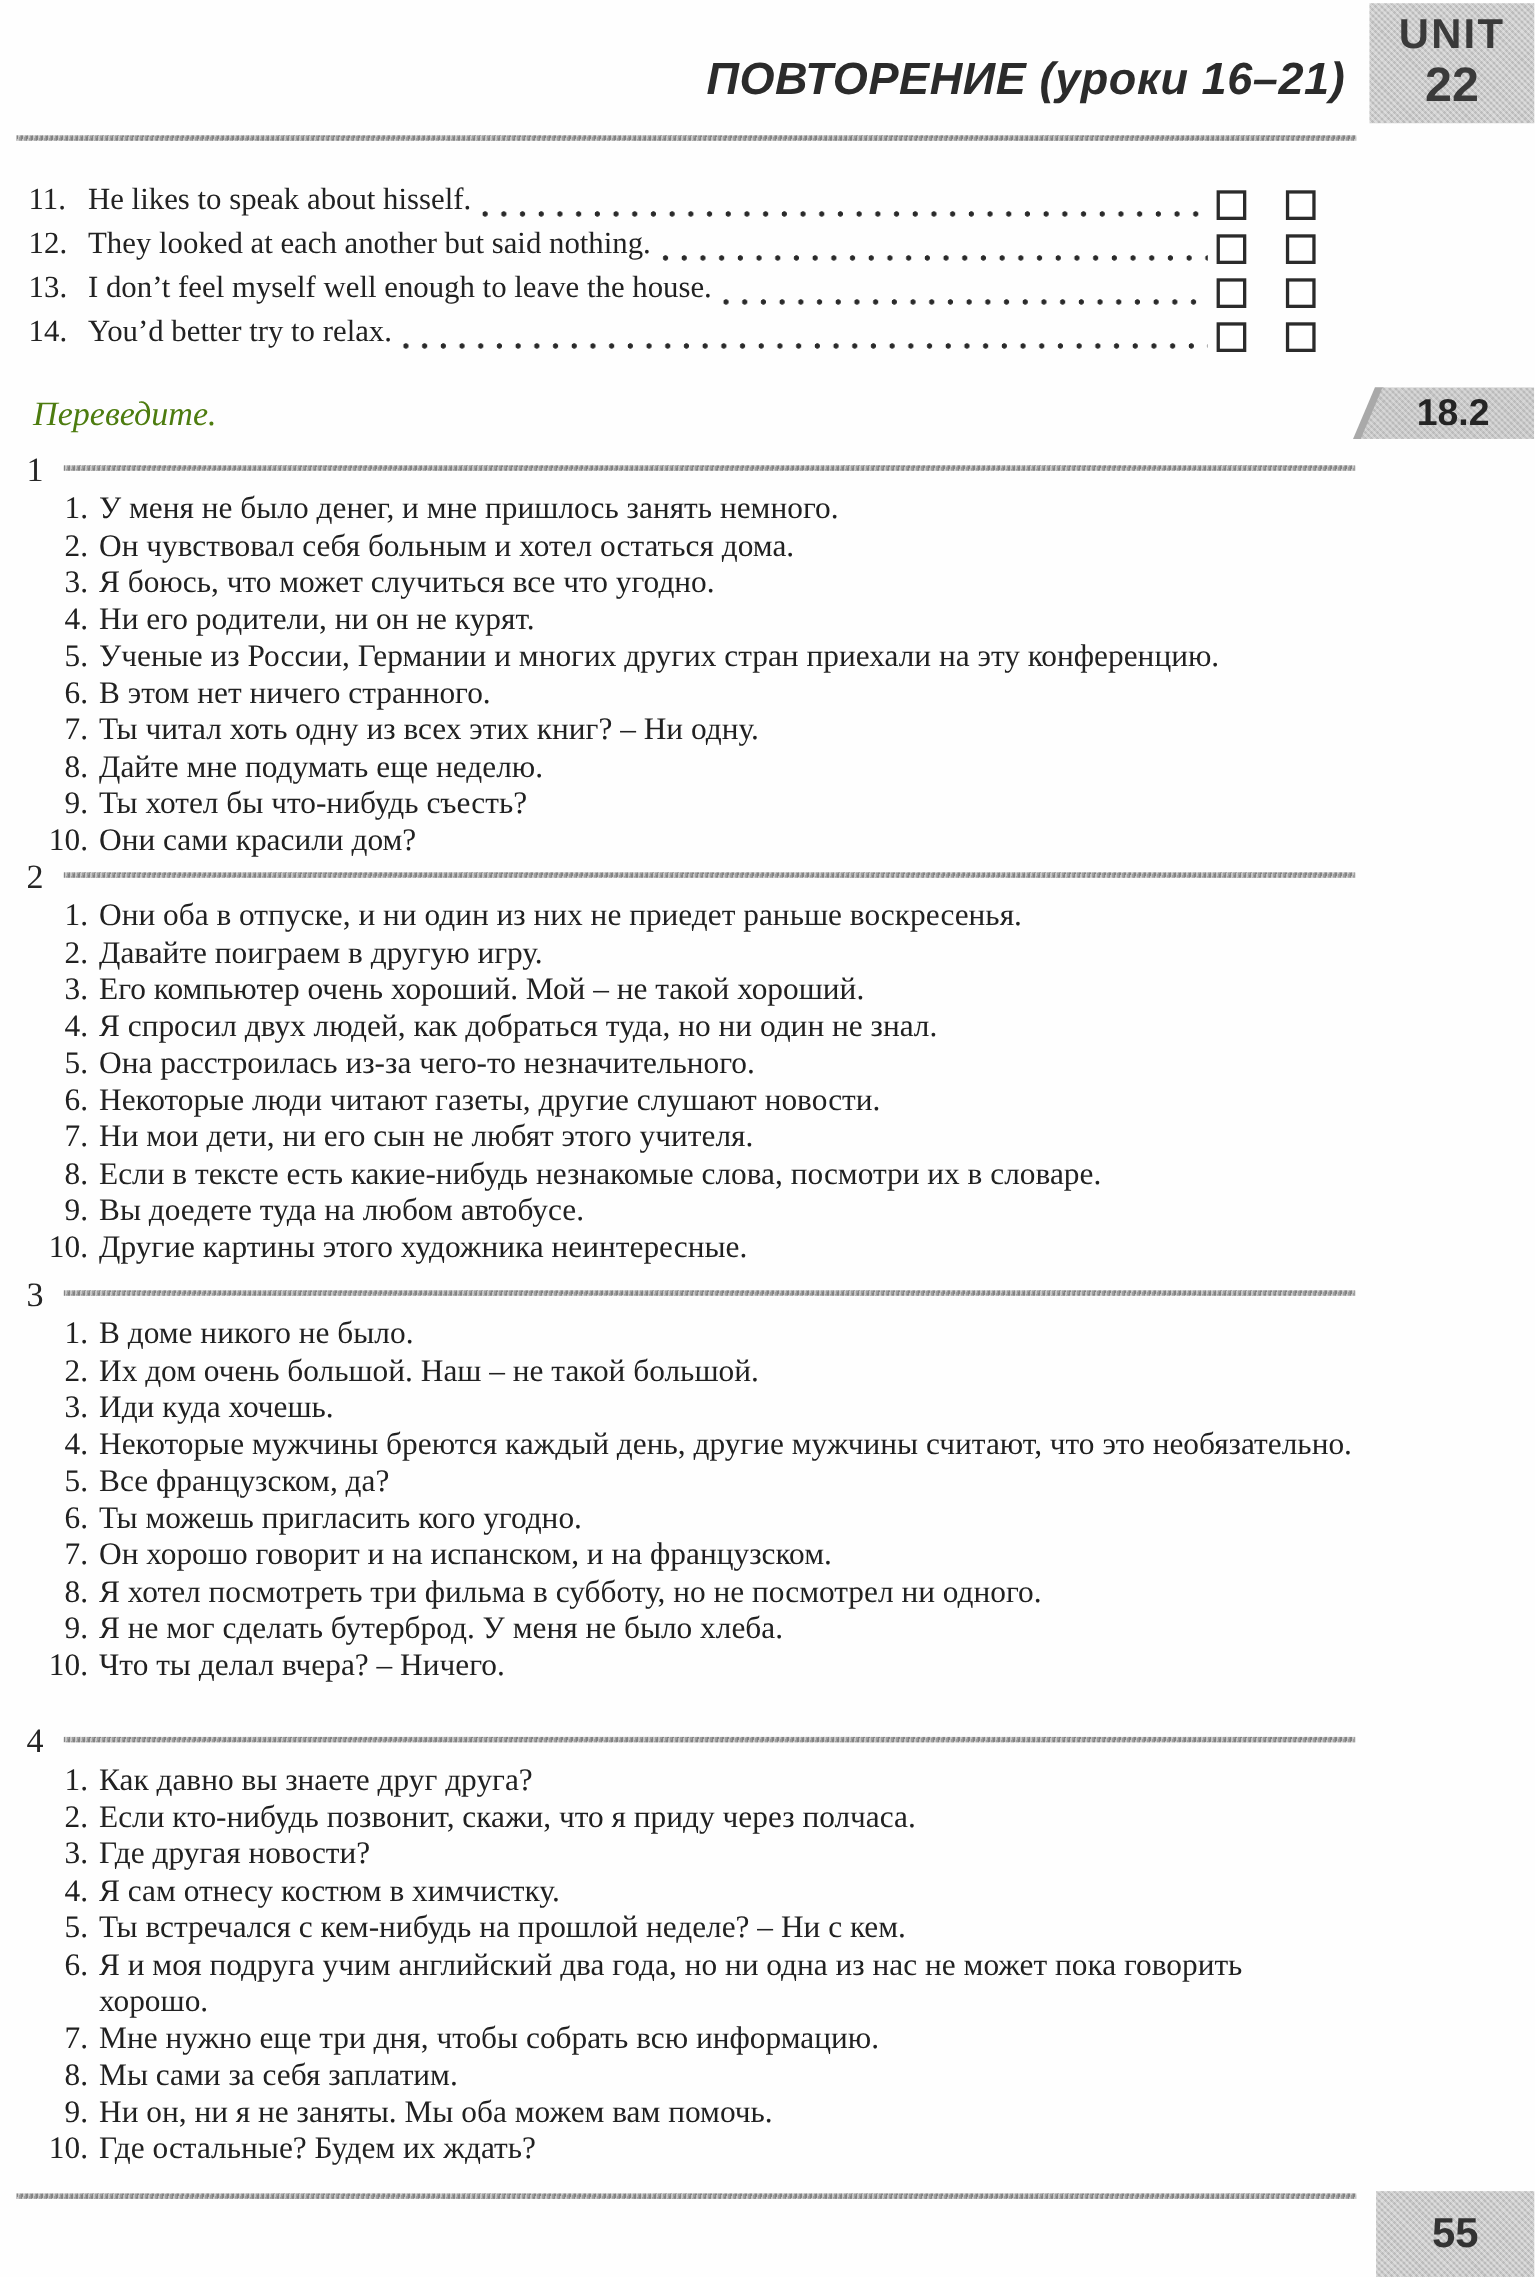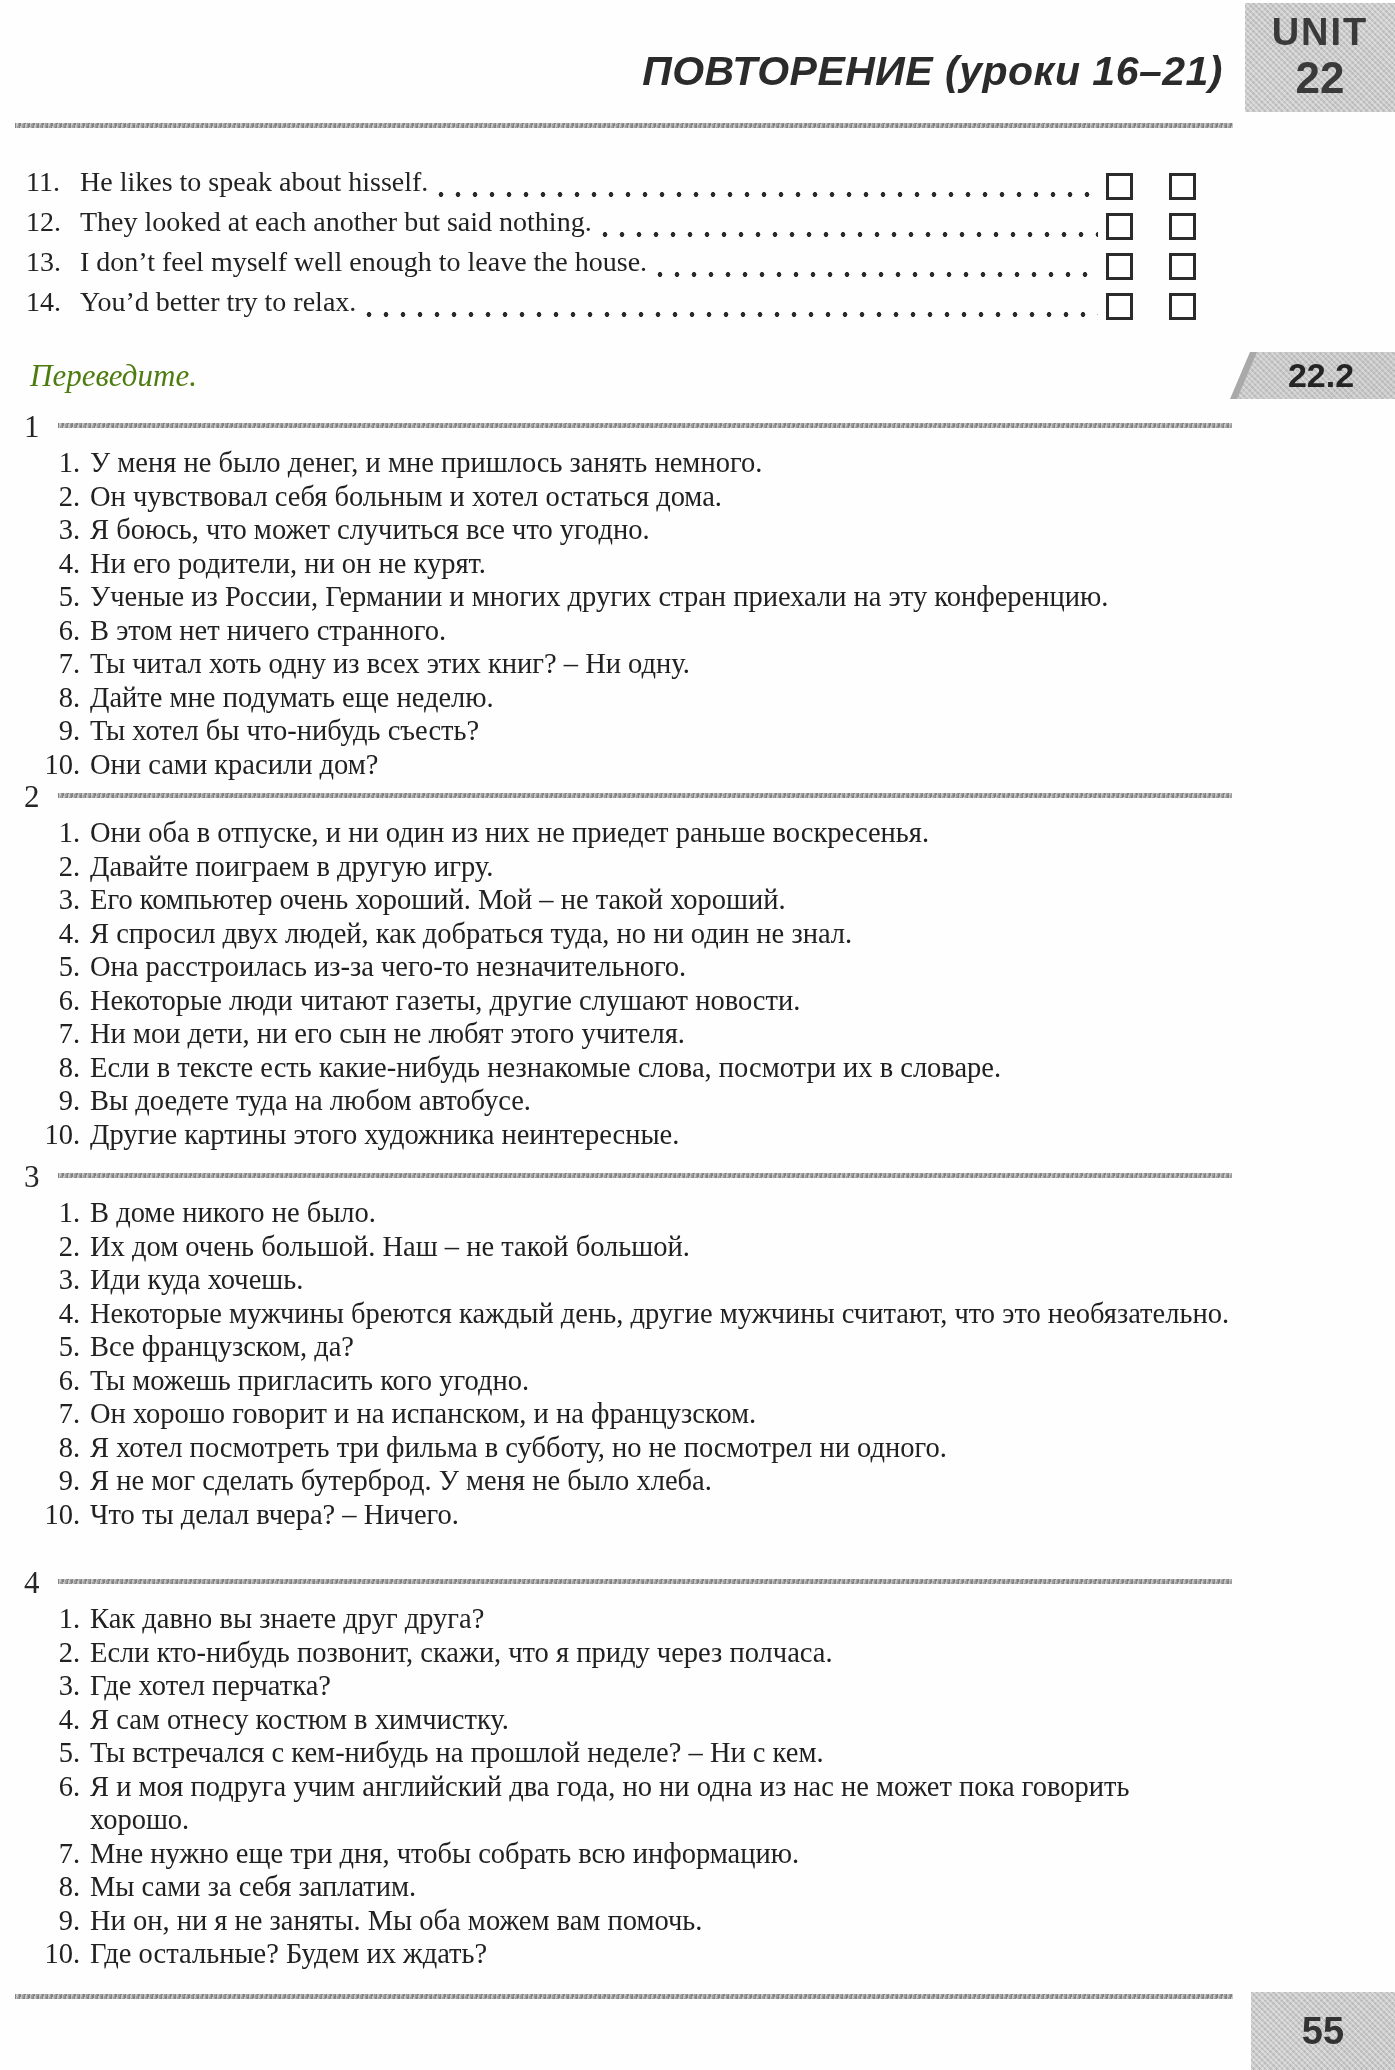--- a/index.html
+++ b/index.html
@@ -135,7 +135,7 @@
   <div class="instruction">Переведите.</div>
   <div class="badge-sliver"></div>
   <div class="badge-222">
-    <span>22.2</span>
+    <span>18.2</span>
   </div>
 
   <div class="section s1">

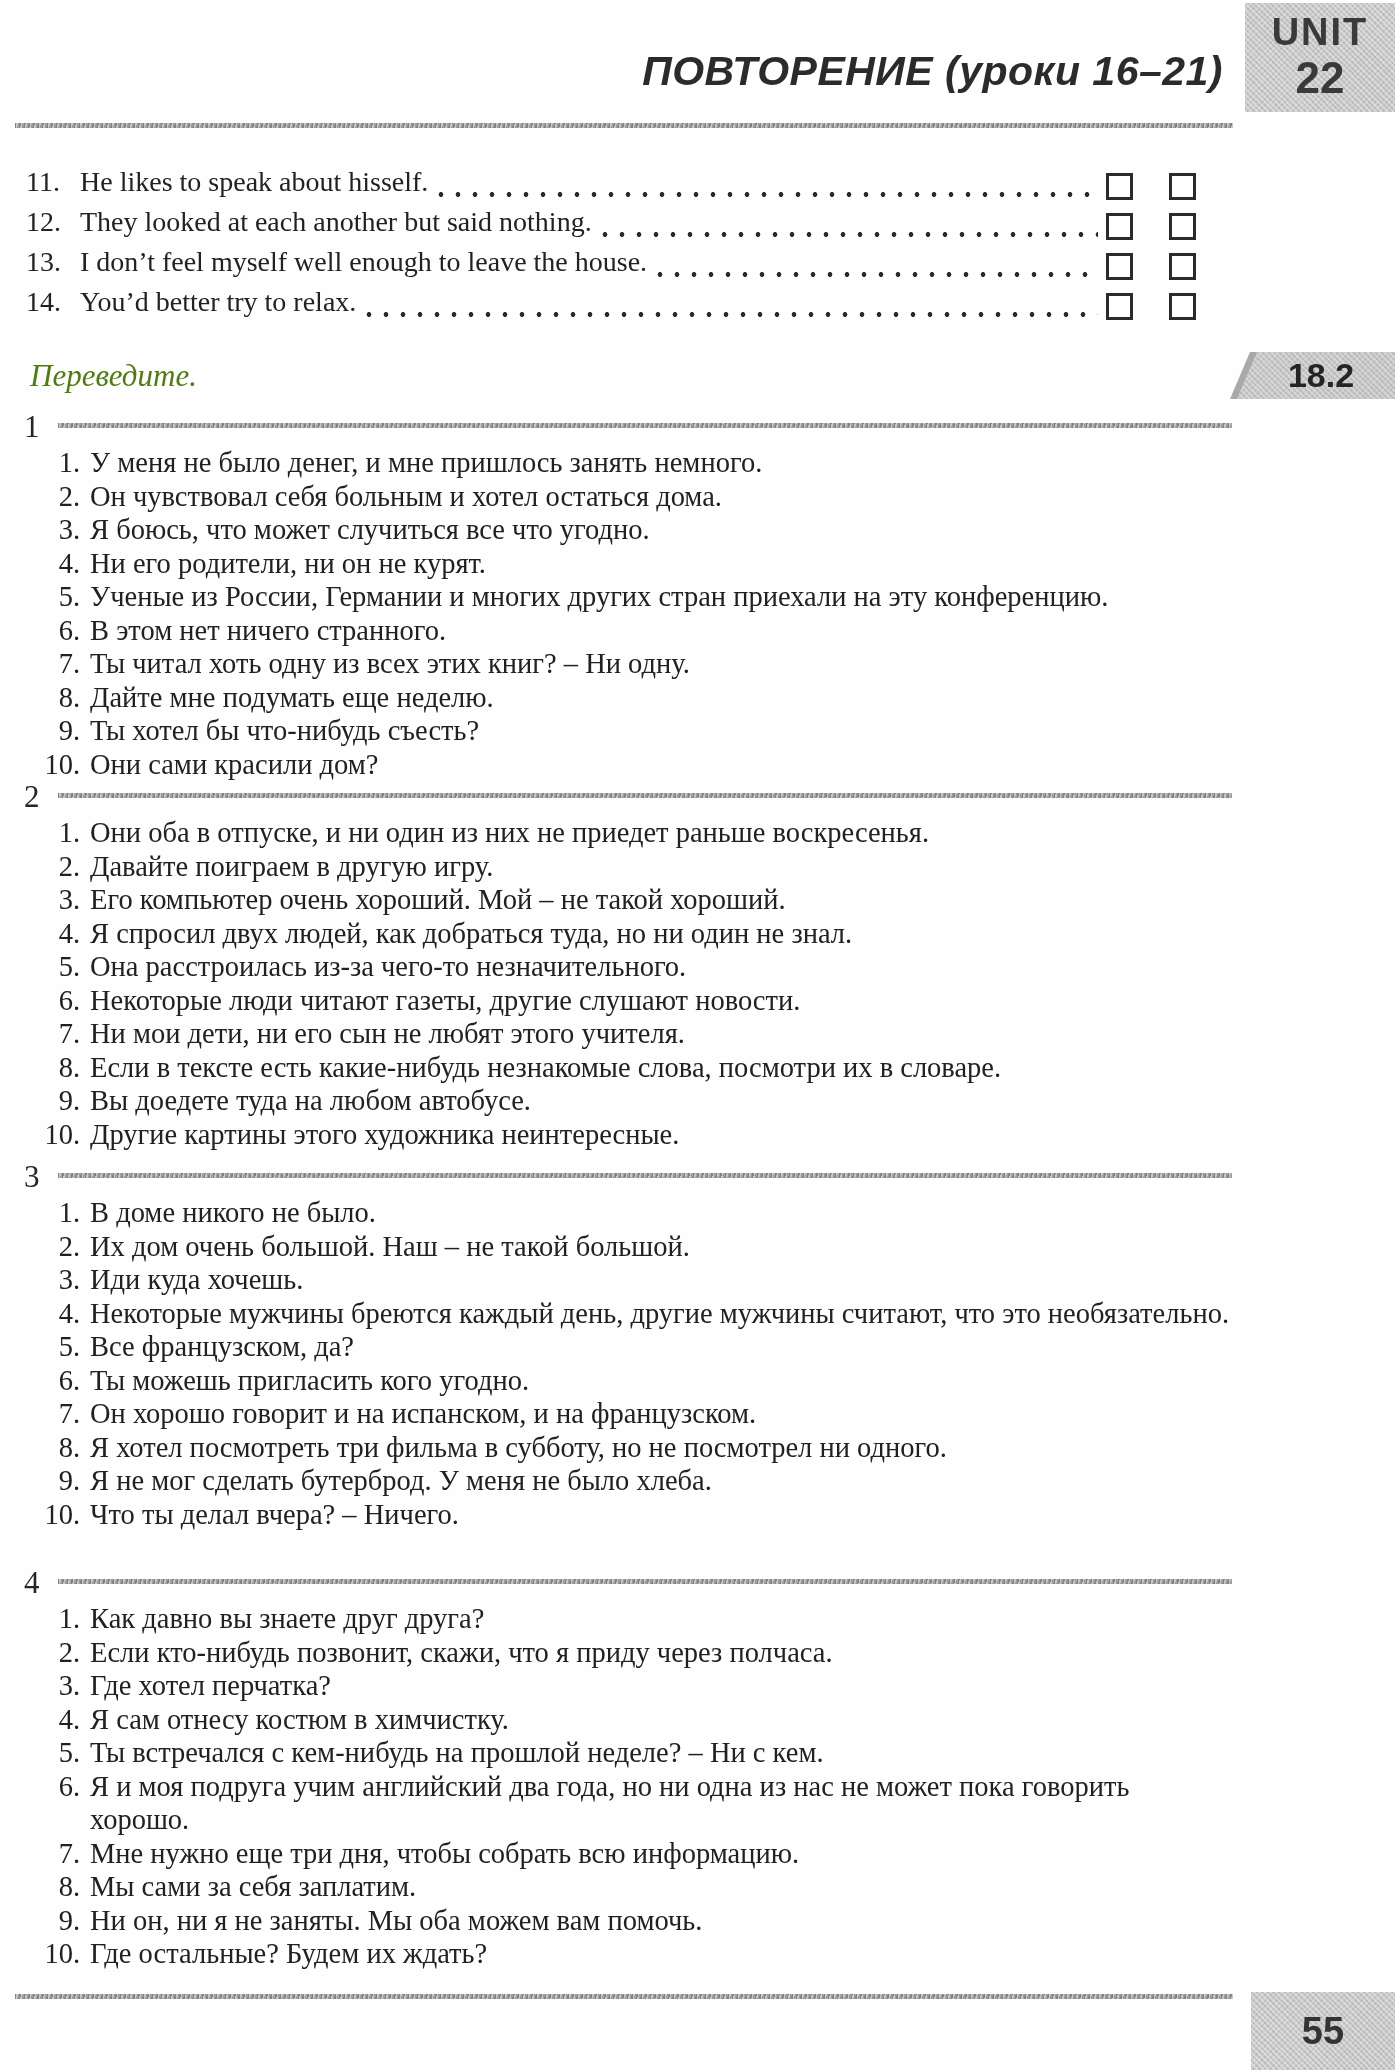--- a/index.html
+++ b/index.html
@@ -301,7 +301,7 @@
         </div>
       <div class="ru-item">
           <span class="num">3.</span>
-          <span class="txt">Где хотел перчатка?</span>
+          <span class="txt">Где другая новости?</span>
         </div>
       <div class="ru-item">
           <span class="num">4.</span>

